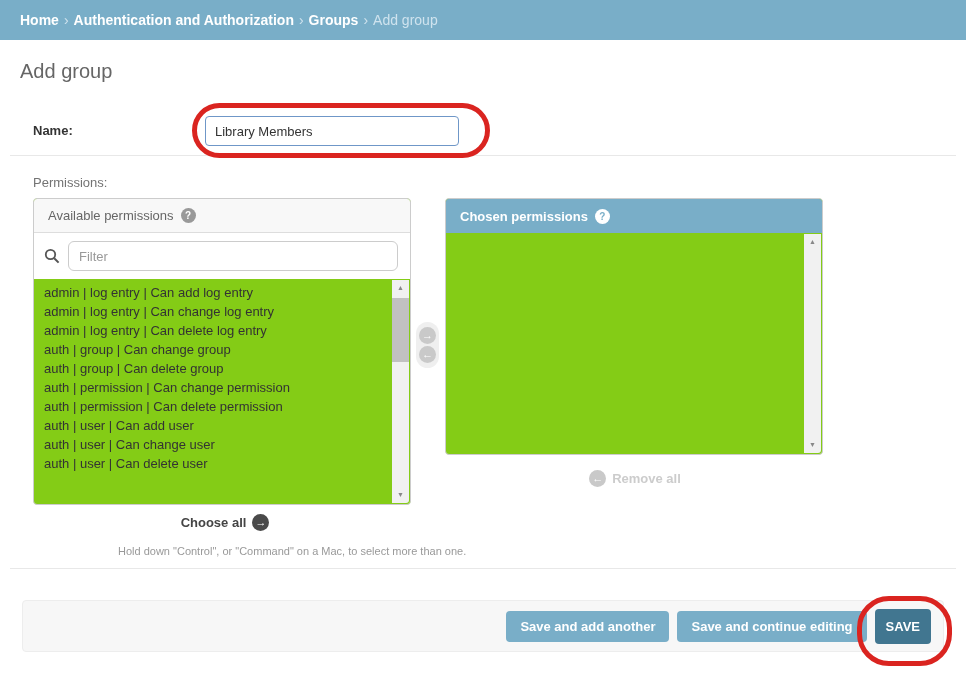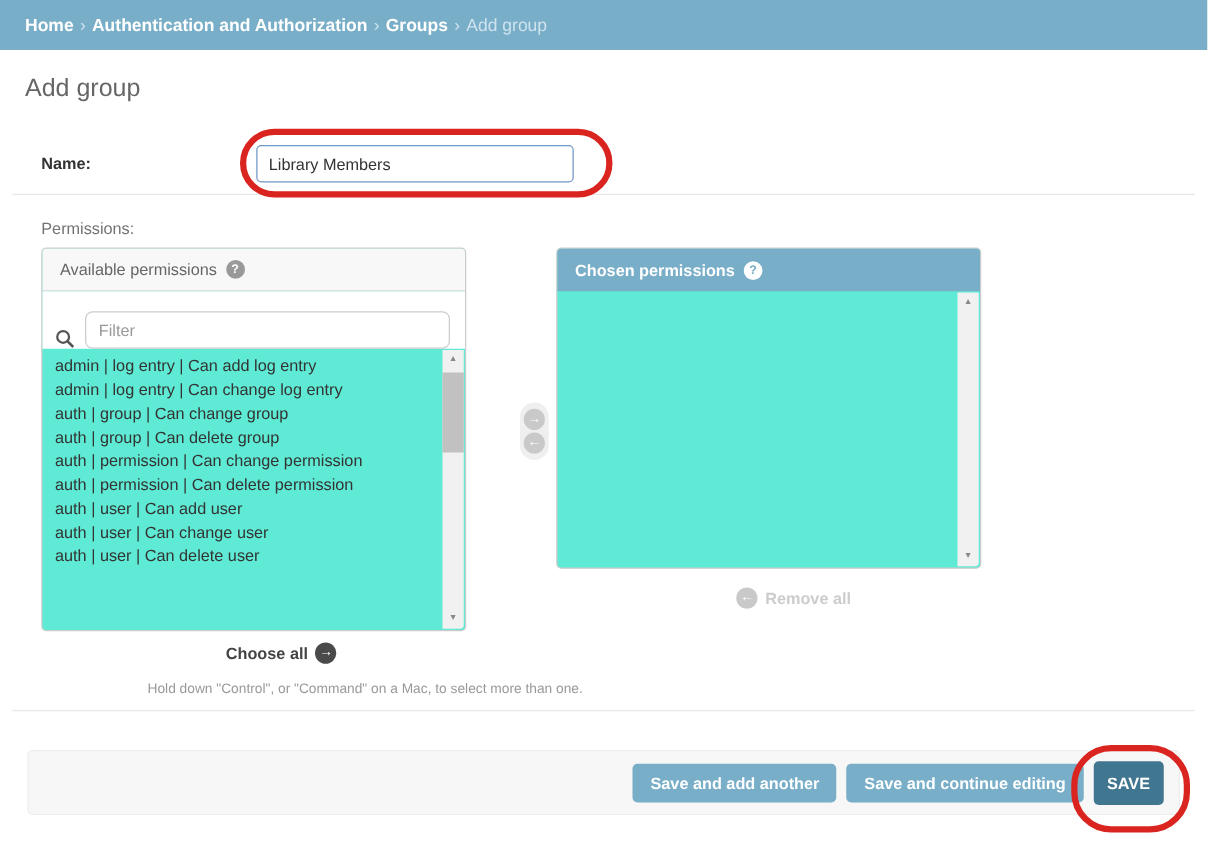--- a/index.html
+++ b/index.html
@@ -52,8 +52,8 @@
 
   
   .selector-box {
-    position: absolute; width: 340px;
-    border: 1px solid #ccc; border-radius: 4px; background: #5eead4;
+    position: absolute; width: 378px;
+    border: 1px solid #ccc; border-radius: 4px; background: #84cc16;
   }
   .selector-available { left: 33px; top: 198px; height: 307px; }
   .selector-chosen { left: 445px; top: 198px; height: 257px; }

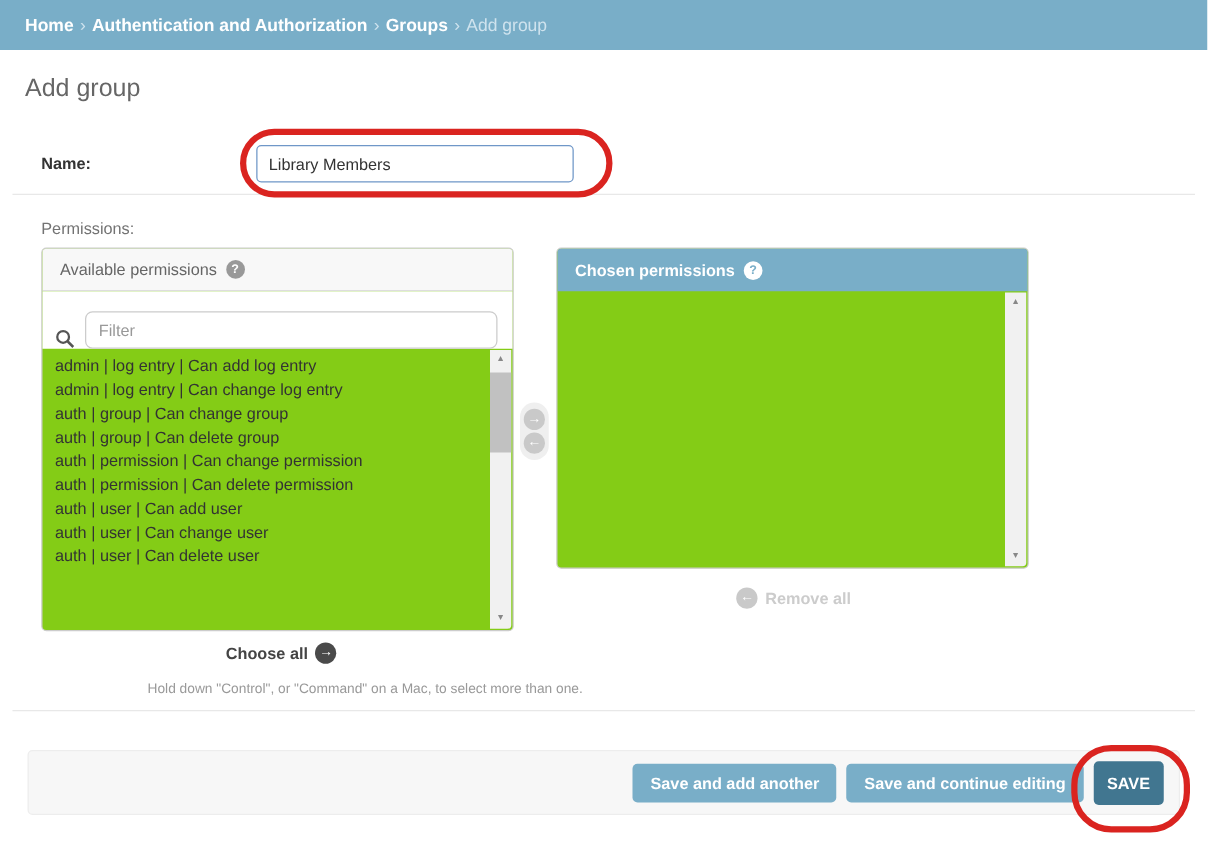--- a/index.html
+++ b/index.html
@@ -74,7 +74,7 @@
   .help-badge-white { background: #fff; color: #79aec8; }
 
   .filter-row {
-    height: 46px; display: flex; align-items: flex-end;
+    height: 46px; display: flex; align-items: center;
     padding: 0 12px 0 10px; background: #fff;
   }
   .search-icon { width: 16px; height: 16px; margin-right: 8px; flex: 0 0 auto; }

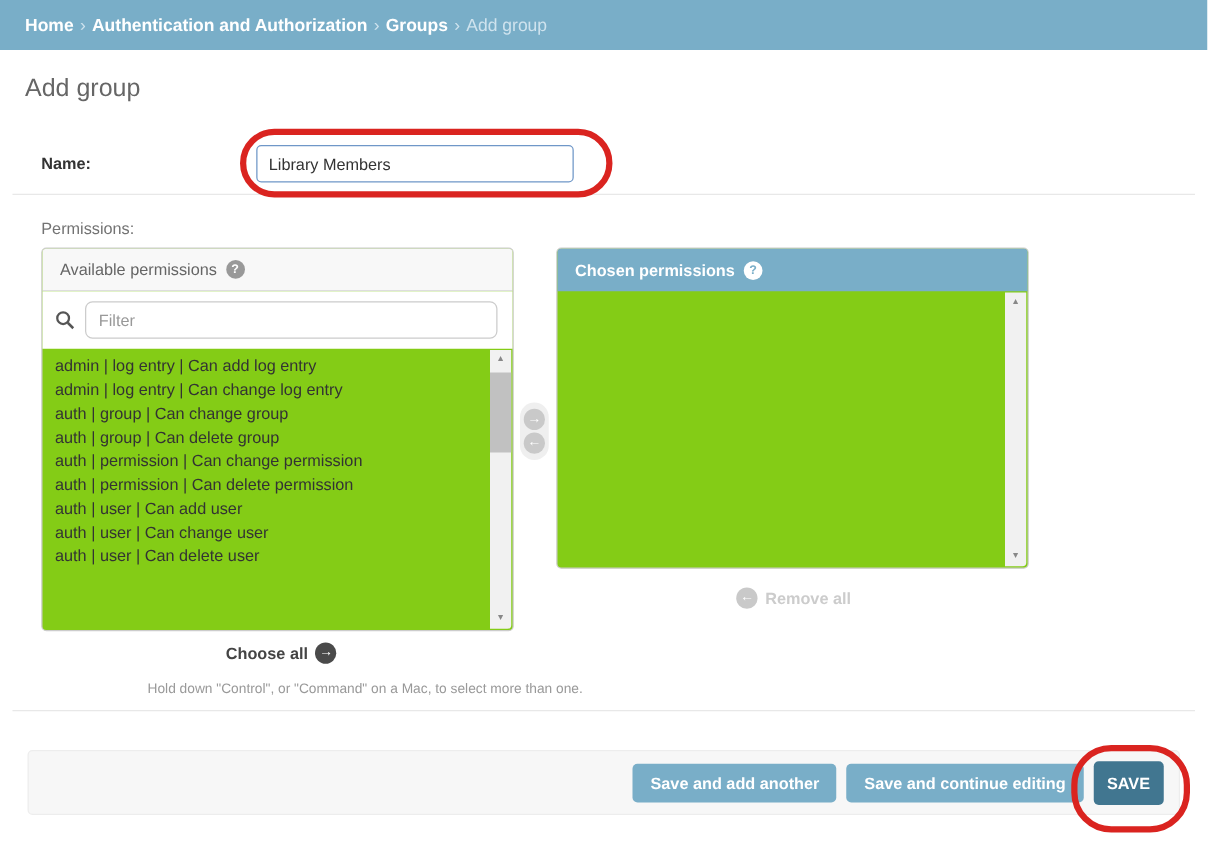--- a/index.html
+++ b/index.html
@@ -193,6 +193,7 @@
     <div class="options-list">
         <div class="opt">admin | log entry | Can add log entry</div>
         <div class="opt">admin | log entry | Can change log entry</div>
+        <div class="opt">admin | log entry | Can delete log entry</div>
         <div class="opt">auth | group | Can change group</div>
         <div class="opt">auth | group | Can delete group</div>
         <div class="opt">auth | permission | Can change permission</div>

